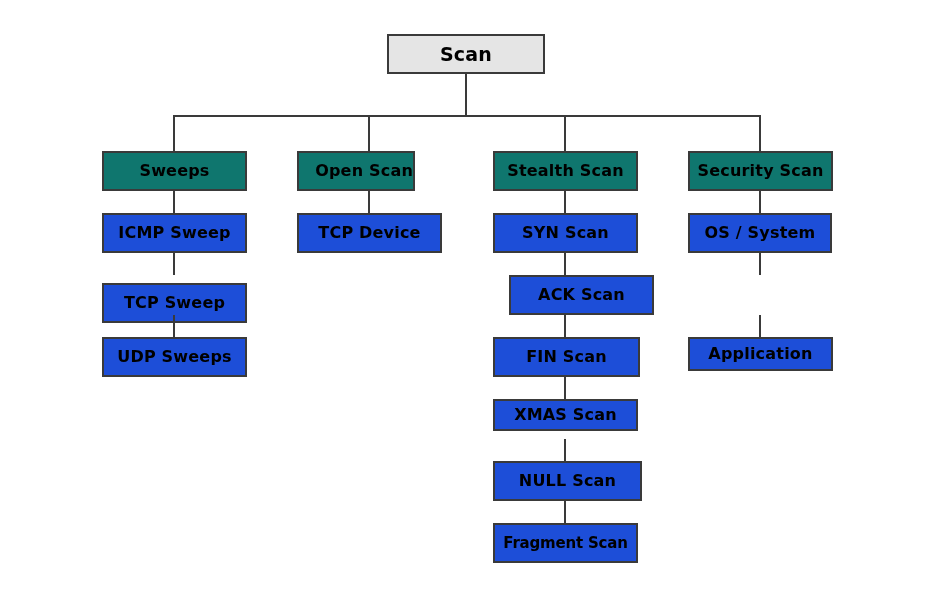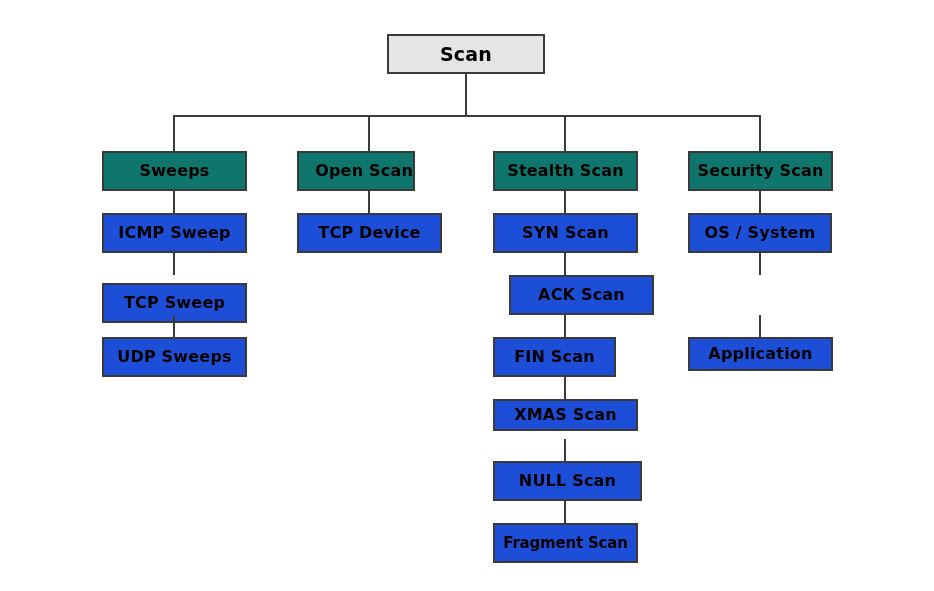--- a/index.html
+++ b/index.html
@@ -119,7 +119,7 @@
     <span>ACK Scan</span>
   </div>
   <div class="connector v" style="left:564px; top:315px; height:22px;"></div>
-  <div class="node node-leaf" style="left:493px; top:337px; width:123px; height:40px;">
+  <div class="node node-leaf" style="left:493px; top:337px; width:147px; height:40px;">
     <span>FIN Scan</span>
   </div>
   <div class="connector v" style="left:564px; top:377px; height:22px;"></div>

